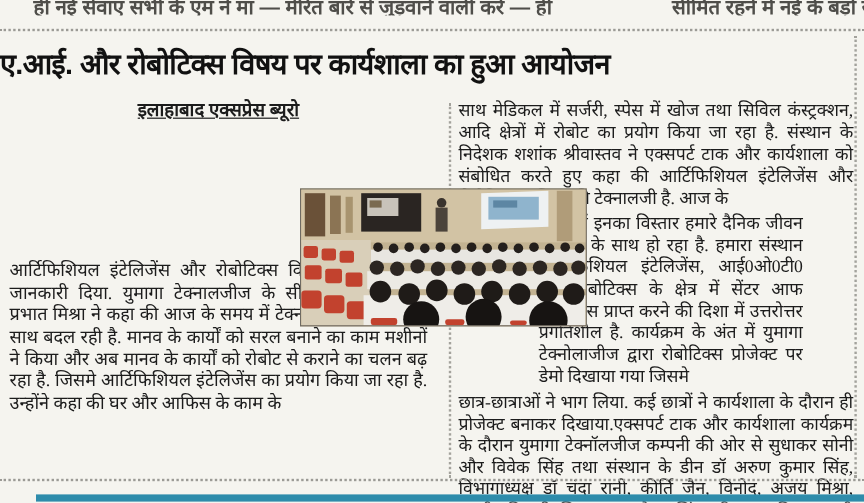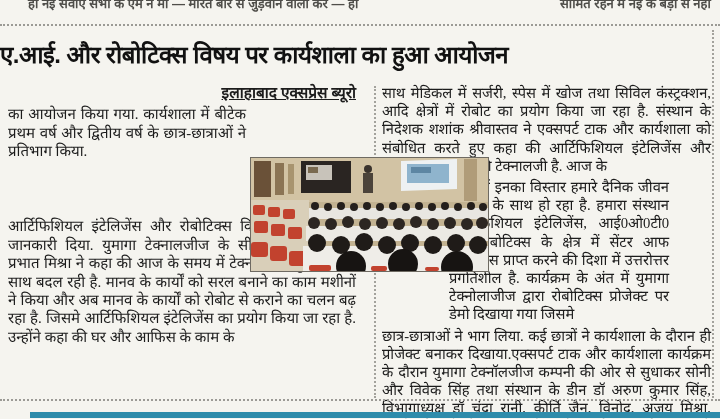--- a/index.html
+++ b/index.html
@@ -14,7 +14,7 @@
   
   .top-strip{
     position:absolute;top:0;left:0;width:720px;height:13px;overflow:hidden;
-    color:#4f4e4a;font-size:13px;font-weight:bold;
+    color:#4f4e4a;font-size:17px;font-weight:bold;
     font-family:"Liberation Sans", sans-serif;
   }
   .top-strip .frag{position:absolute;top:-6px;white-space:nowrap;}

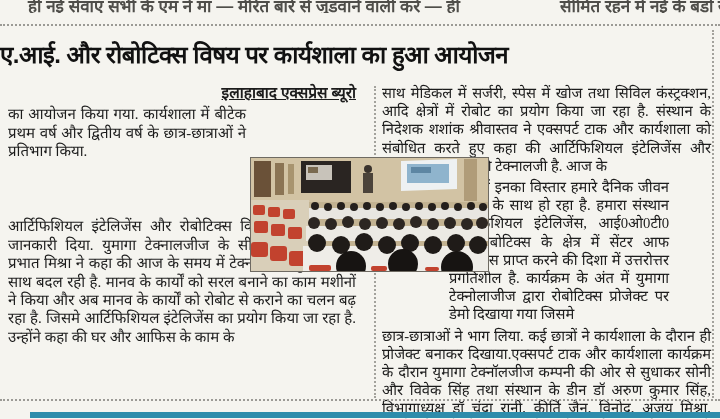--- a/index.html
+++ b/index.html
@@ -48,7 +48,7 @@
   .col-right{left:382px;width:329px;font-size:14.7px;line-height:18.2px;}
   .col p{margin:0 0 3px 0;}
   .byline{
-    display:block;text-align:right;font-weight:bold;font-size:15.5px;
+    display:block;text-align:center;font-weight:bold;font-size:15.5px;
     text-decoration:underline;margin:0 0 3px 0;
   }
   .dateline{font-weight:bold;margin-right:4px;}

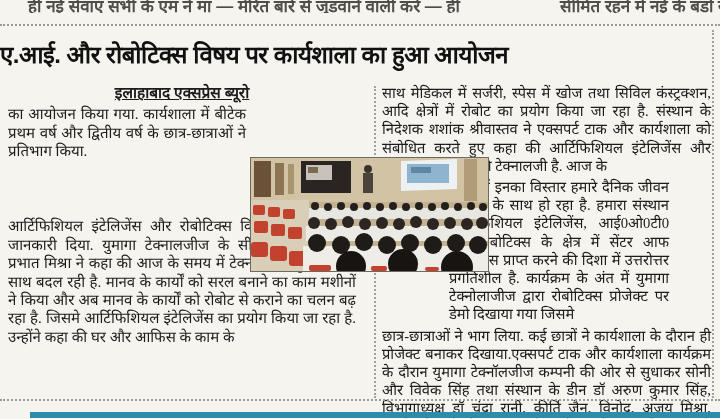--- a/index.html
+++ b/index.html
@@ -88,7 +88,6 @@
     <div class="col col-left">
       <span class="byline">इलाहाबाद एक्सप्रेस ब्यूरो</span>
       <div class="narrow-left">
-        <p>का आयोजन किया गया. कार्यशाला में बीटेक प्रथम वर्ष और द्वितीय वर्ष के छात्र-छात्राओं ने प्रतिभाग किया.</p>
       </div>
       <p>आर्टिफिशियल इंटेलिजेंस और रोबोटिक्स विषय पर विस्तार से जानकारी दिया. युमागा टेक्नालजीज के सीईओ तथा निदेशक प्रभात मिश्रा ने कहा की आज के समय में टेक्नालजी बहुत तेजी के साथ बदल रही है. मानव के कार्यों को सरल बनाने का काम मशीनों ने किया और अब मानव के कार्यों को रोबोट से कराने का चलन बढ़ रहा है. जिसमे आर्टिफिशियल इंटेलिजेंस का प्रयोग किया जा रहा है. उन्होंने कहा की घर और आफिस के काम के</p>
     </div>

